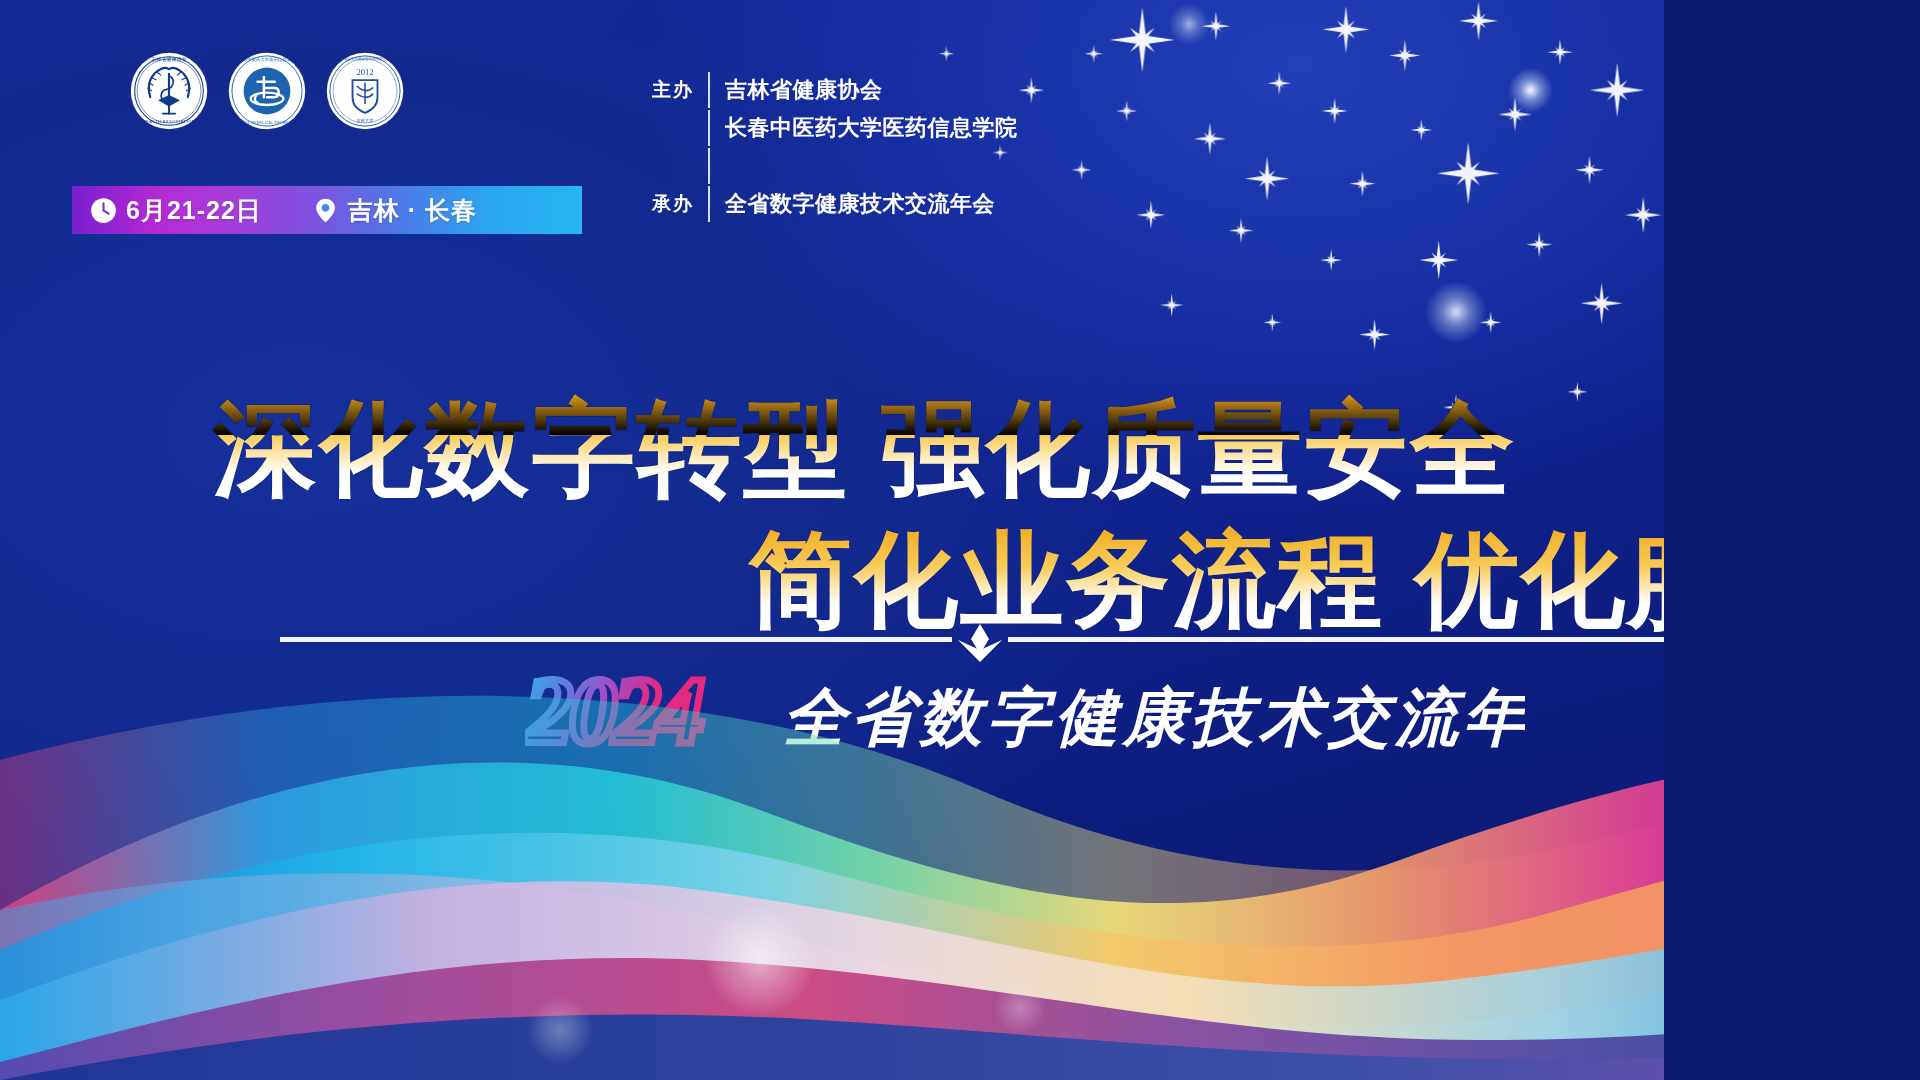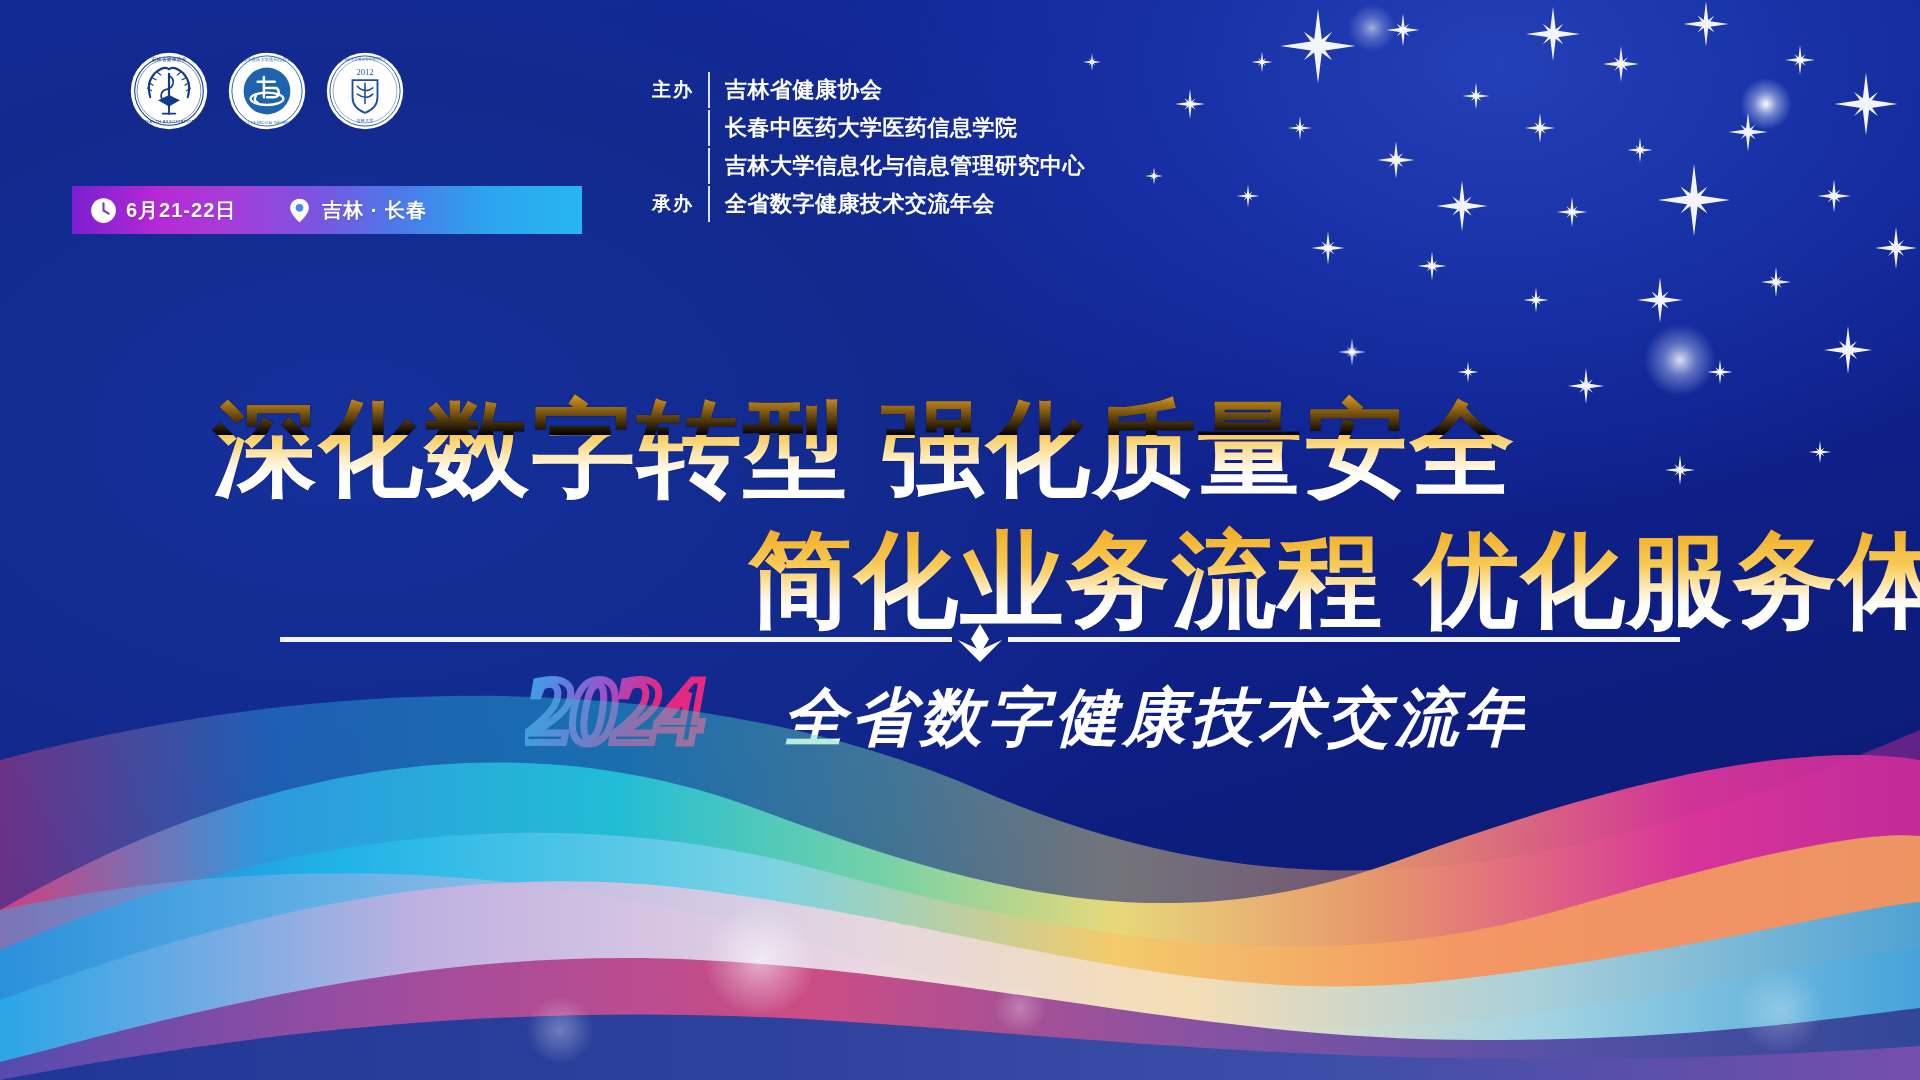--- a/index.html
+++ b/index.html
@@ -10,7 +10,7 @@
     width:1920px;height:1080px;overflow:hidden;
   }
   #banner{
-    position:relative;width:1920px;height:1080px;overflow:hidden;
+    position:relative;width:1664px;height:1080px;overflow:hidden;
     background:
       radial-gradient(ellipse 900px 620px at 78% 6%, #2440b8 0%, #1730a4 38%, rgba(17,42,150,0) 72%),
       radial-gradient(ellipse 1200px 760px at 18% 40%, #15309c 0%, #122a8e 45%, rgba(15,36,125,0) 78%),

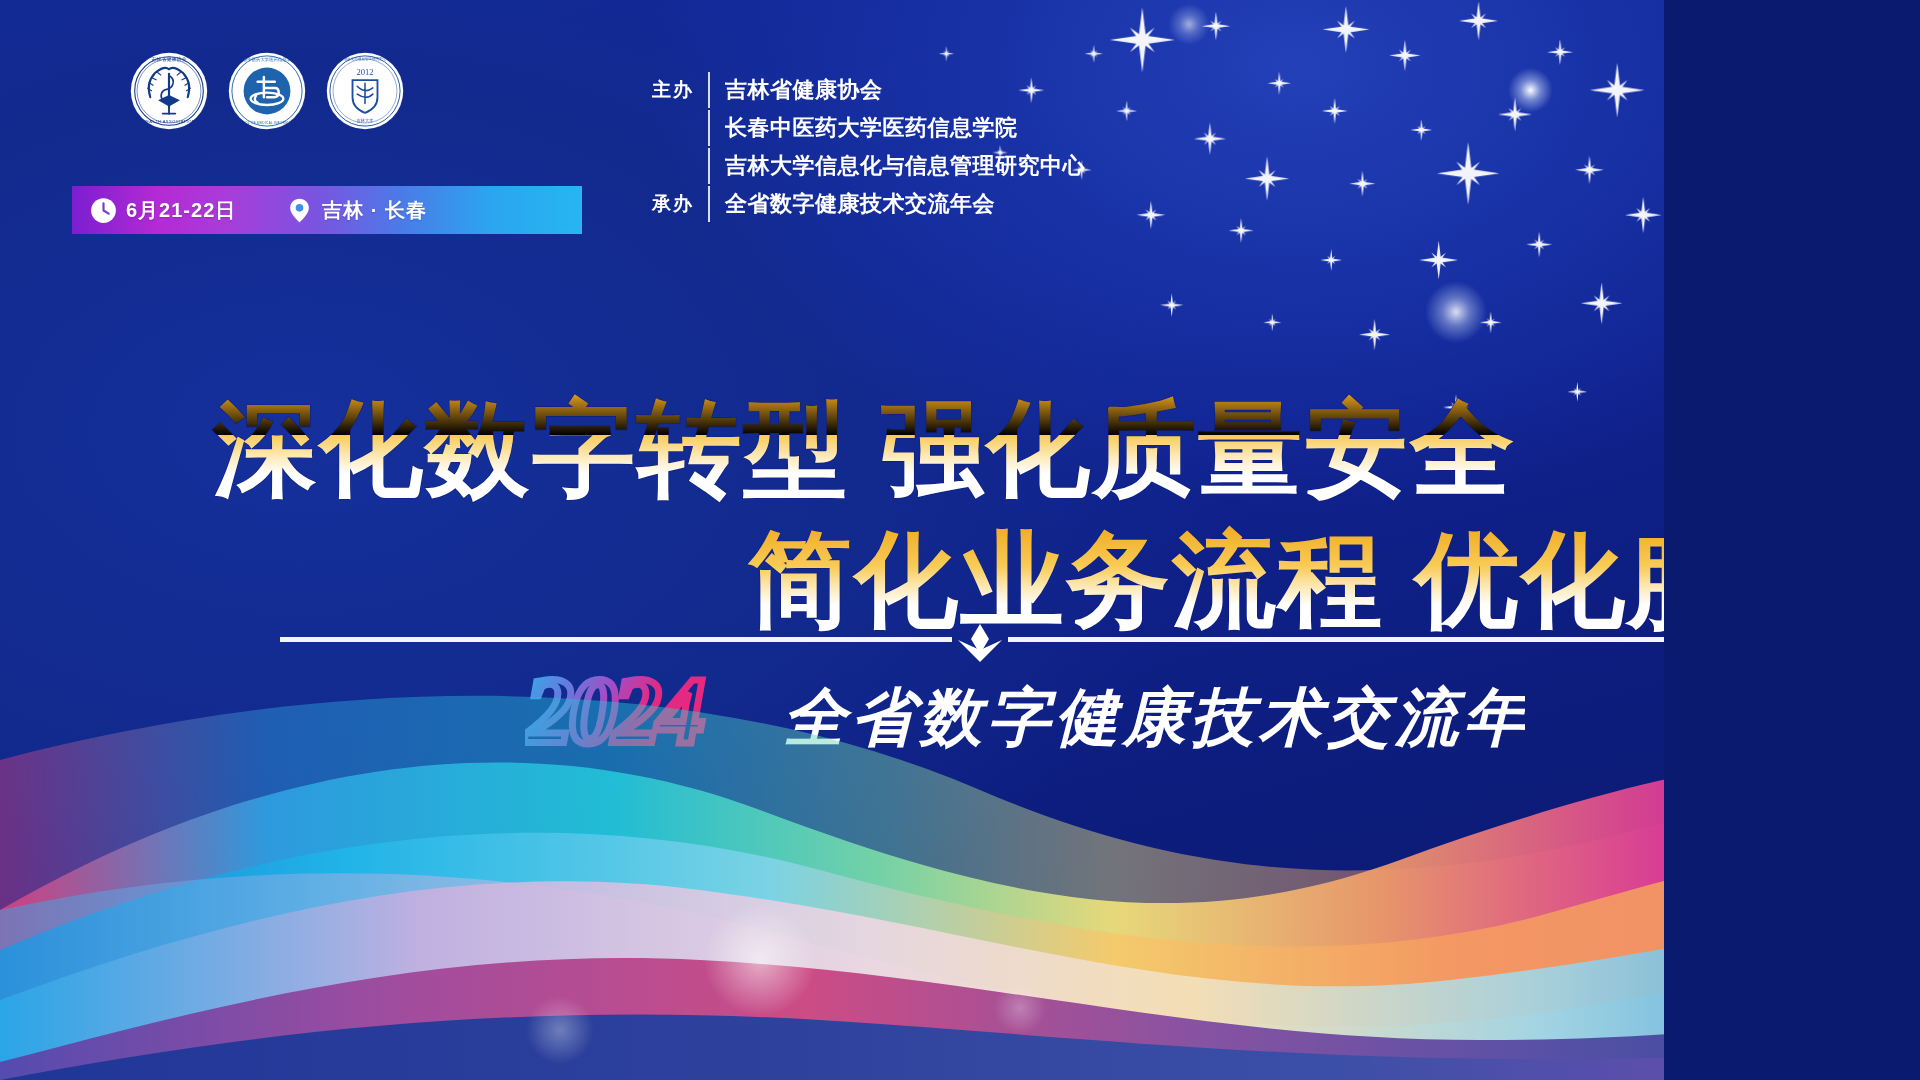--- a/index.html
+++ b/index.html
@@ -186,7 +186,6 @@
     <div class="org-line">
       <span class="org-label"></span>
       <span class="org-rule"></span>
-      <span class="org-value">吉林大学信息化与信息管理研究中心</span>
     </div>
     <div class="org-line">
       <span class="org-label">承办</span>

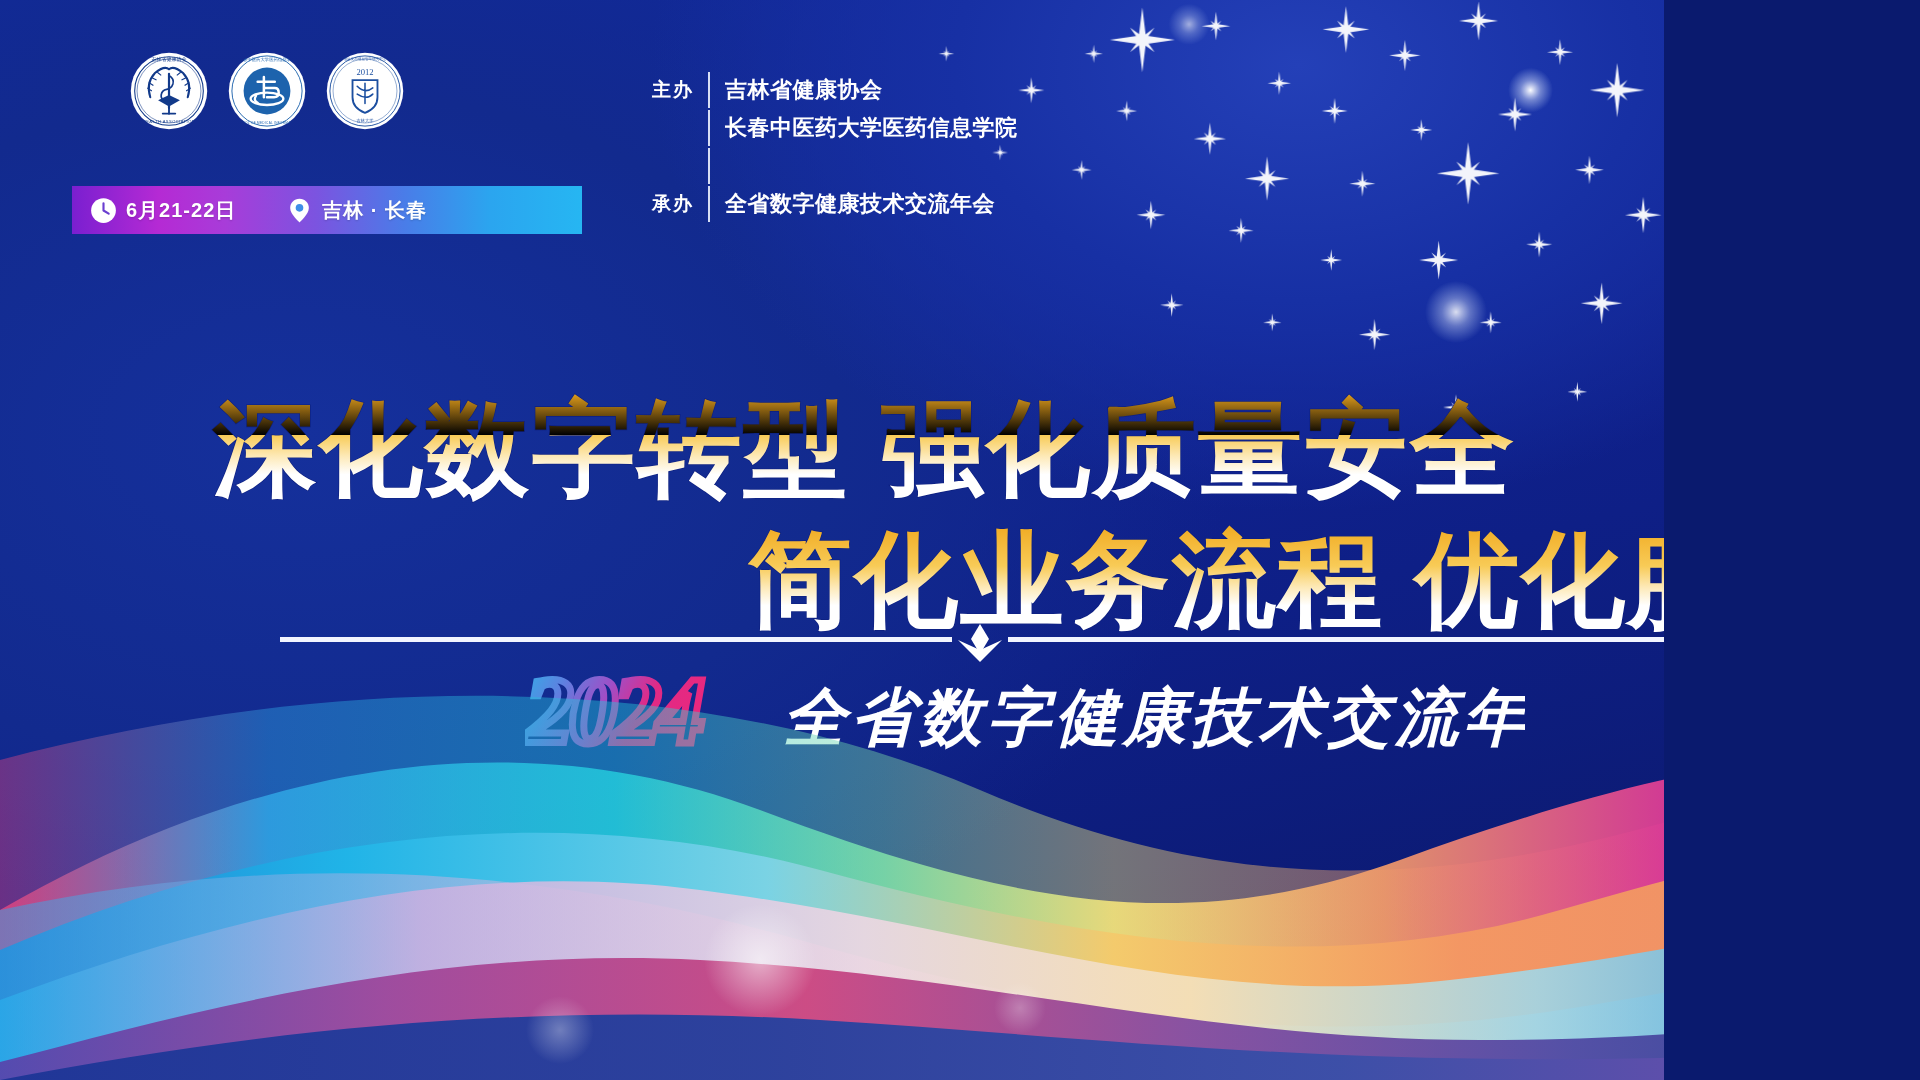--- a/index.html
+++ b/index.html
@@ -31,7 +31,7 @@
   }
   .datebar .seg{display:flex;align-items:center;gap:9px;}
   .datebar .seg + .seg{margin-left:40px;}
-  .db-text{color:#fff;font-size:20px;font-weight:bold;letter-spacing:1px;white-space:nowrap;
+  .db-text{color:#fff;font-size:25px;font-weight:bold;letter-spacing:1px;white-space:nowrap;
            text-shadow:0 1px 2px rgba(0,0,0,.18);}
   .db-icon{width:27px;height:27px;flex:0 0 auto;display:block;}
   

